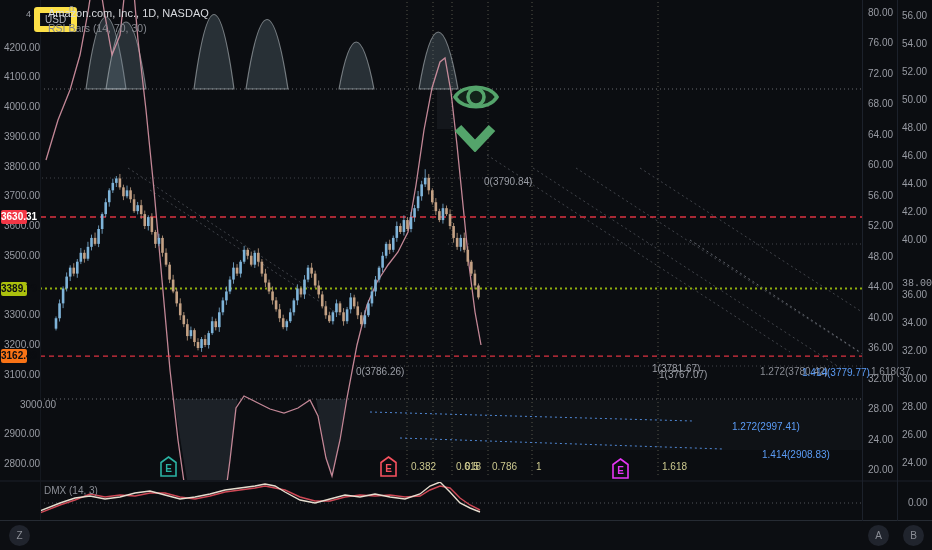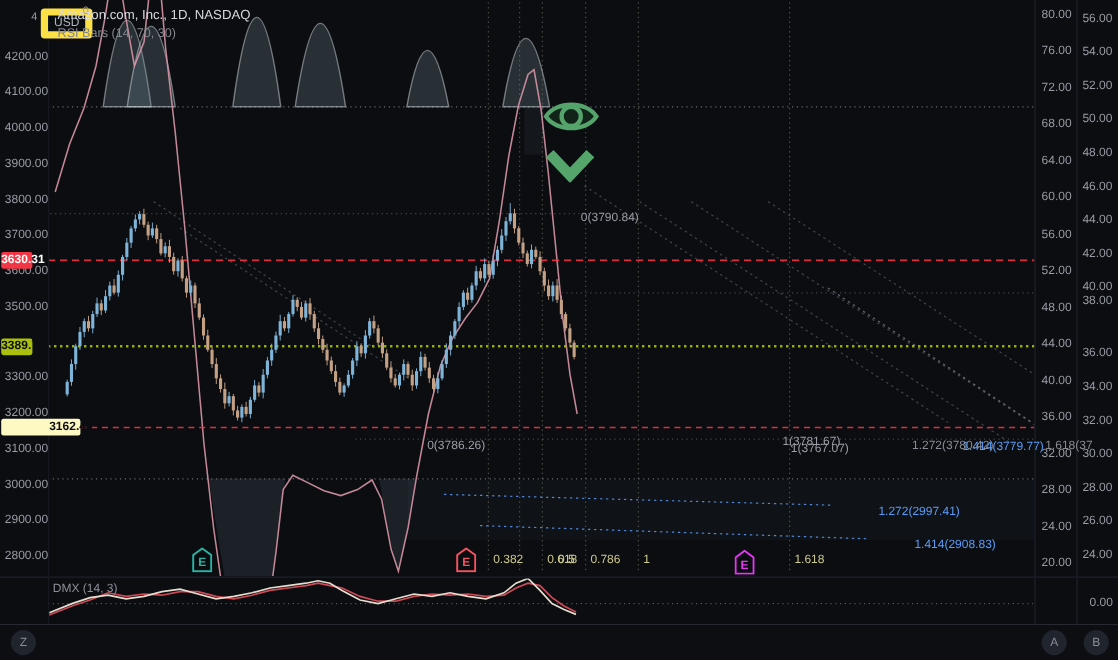--- a/index.html
+++ b/index.html
@@ -383,7 +383,7 @@
       <div class="tick" style="left: 40px; top: 177.64px;">44.00</div>
       <div class="tick" style="left: 40px; top: 205.58px;">42.00</div>
       <div class="tick" style="left: 40px; top: 233.52px;">40.00</div>
-      <div class="tick" style="left: 40px; top: 245px;">38.00</div>
+      <div class="tick" style="left: 40px; top: 278px; font-family: Liberation Mono, monospace;">38.00</div>
       <div class="tick" style="left: 40px; top: 289.4px;">36.00</div>
       <div class="tick" style="left: 40px; top: 317.34px;">34.00</div>
       <div class="tick" style="left: 40px; top: 345.28px;">32.00</div>

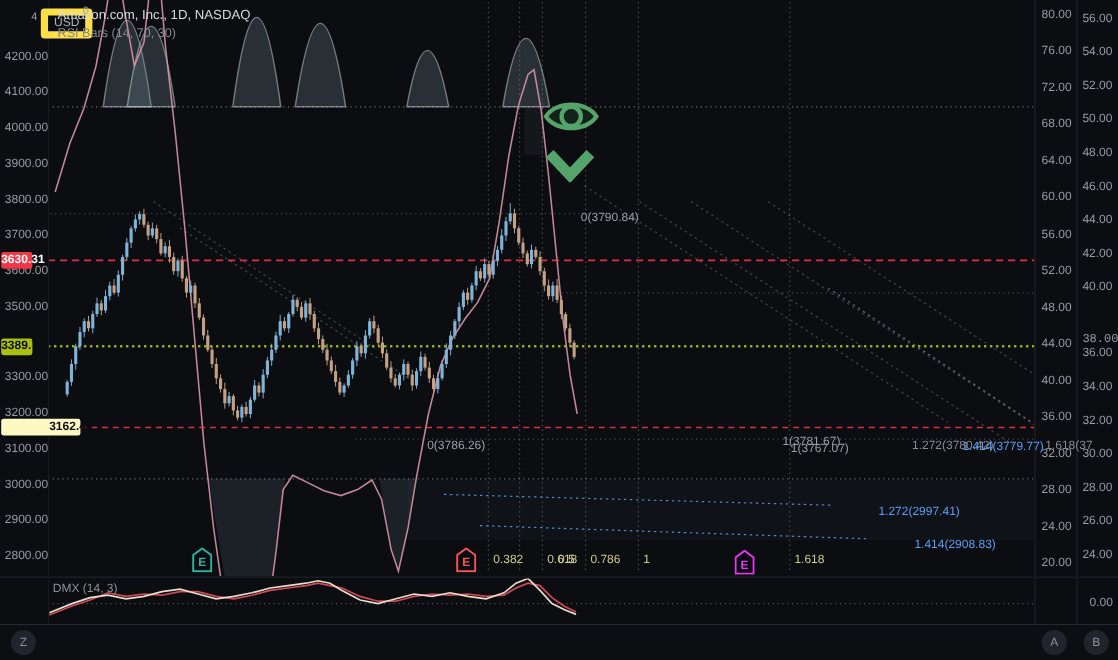--- a/index.html
+++ b/index.html
@@ -354,7 +354,7 @@
       <div class="tick" style="left: 4px; top: 458.017px; width: 34px; text-align: right;">2800.00</div>
       <div class="flag" style="top: 210px; background: rgb(242, 54, 69); color: rgb(255, 255, 255);">3630.31</div>
       <div class="flag" style="top: 281.555px; background: rgb(171, 192, 13); color: rgb(11, 13, 17);">3389.79</div>
-      <div class="flag" style="top: 349.176px; background: #fef9c3; color: rgb(11, 13, 17); padding-left: 40px;">3162.49</div>
+      <div class="flag" style="top: 349.176px; background: #f97316; color: rgb(11, 13, 17);">3162.49</div>
     </div>
   <div id="right-axis" class="abs" style="left:862px;top:0;width:70px;height:520px;">
       <div class="tick" style="left: 6px; top: 7px;">80.00</div>

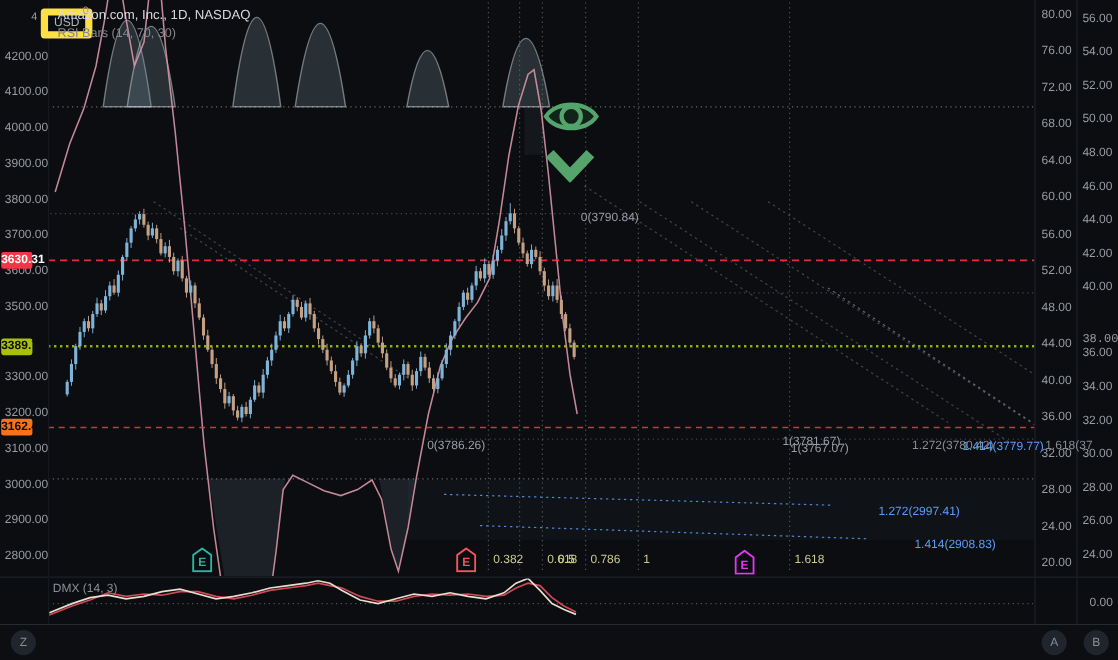--- a/index.html
+++ b/index.html
@@ -349,7 +349,7 @@
       <div class="tick" style="left: 4px; top: 309.267px; width: 34px; text-align: right;">3300.00</div>
       <div class="tick" style="left: 4px; top: 339.017px; width: 34px; text-align: right;">3200.00</div>
       <div class="tick" style="left: 4px; top: 368.767px; width: 34px; text-align: right;">3100.00</div>
-      <div class="tick" style="left: 4px; top: 398.517px; width: 34px; text-align: right;">3000.00</div>
+      <div class="tick" style="left: 20px; top: 398.517px; width: 34px; text-align: right;">3000.00</div>
       <div class="tick" style="left: 4px; top: 428.267px; width: 34px; text-align: right;">2900.00</div>
       <div class="tick" style="left: 4px; top: 458.017px; width: 34px; text-align: right;">2800.00</div>
       <div class="flag" style="top: 210px; background: rgb(242, 54, 69); color: rgb(255, 255, 255);">3630.31</div>

